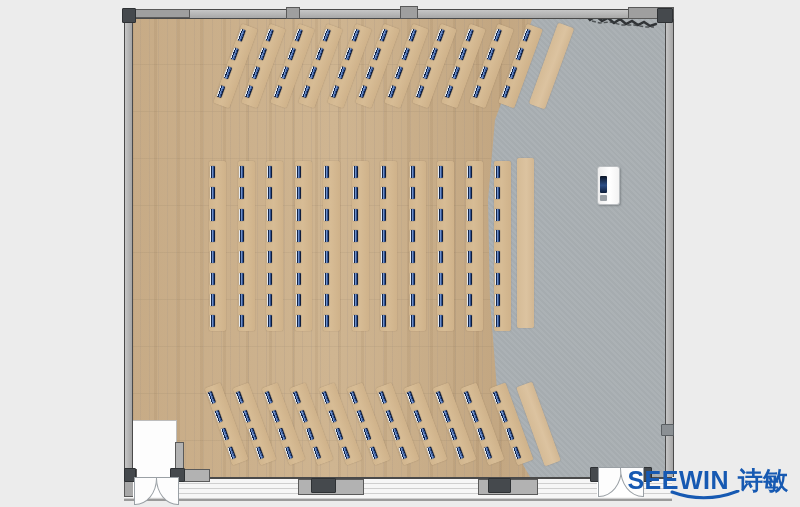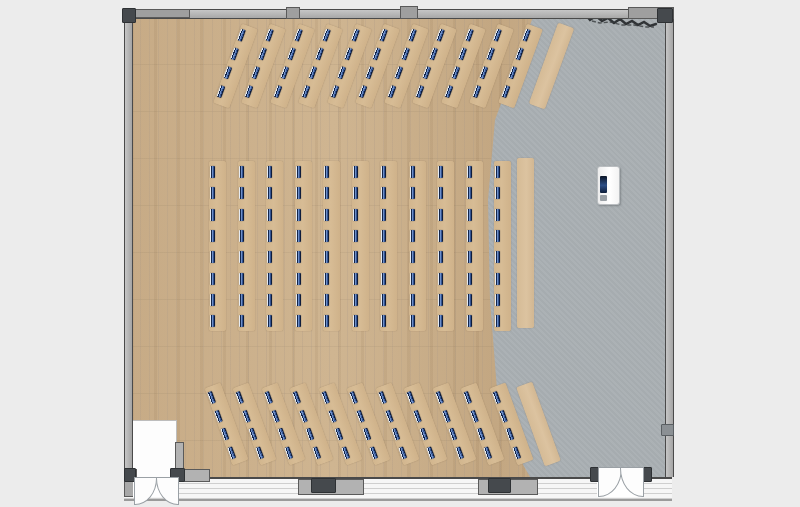--- a/index.html
+++ b/index.html
@@ -393,6 +393,15 @@
   <div class="door-leaf door-r1"></div>
   <div class="door-leaf door-r2"></div>
 
+  <div class="logo">
+    <div class="logo-latin-wrap">
+      <span class="logo-latin">SEEWIN</span>
+      <svg class="logo-swoosh" width="72" height="12" viewBox="0 0 72 12">
+        <path d="M3,2 Q36,14 69,1" fill="none" stroke="#1659b2" stroke-width="3" stroke-linecap="round"></path>
+      </svg>
+    </div>
+    <span class="logo-cjk">诗敏</span>
+  </div>
 
 </div>
 

